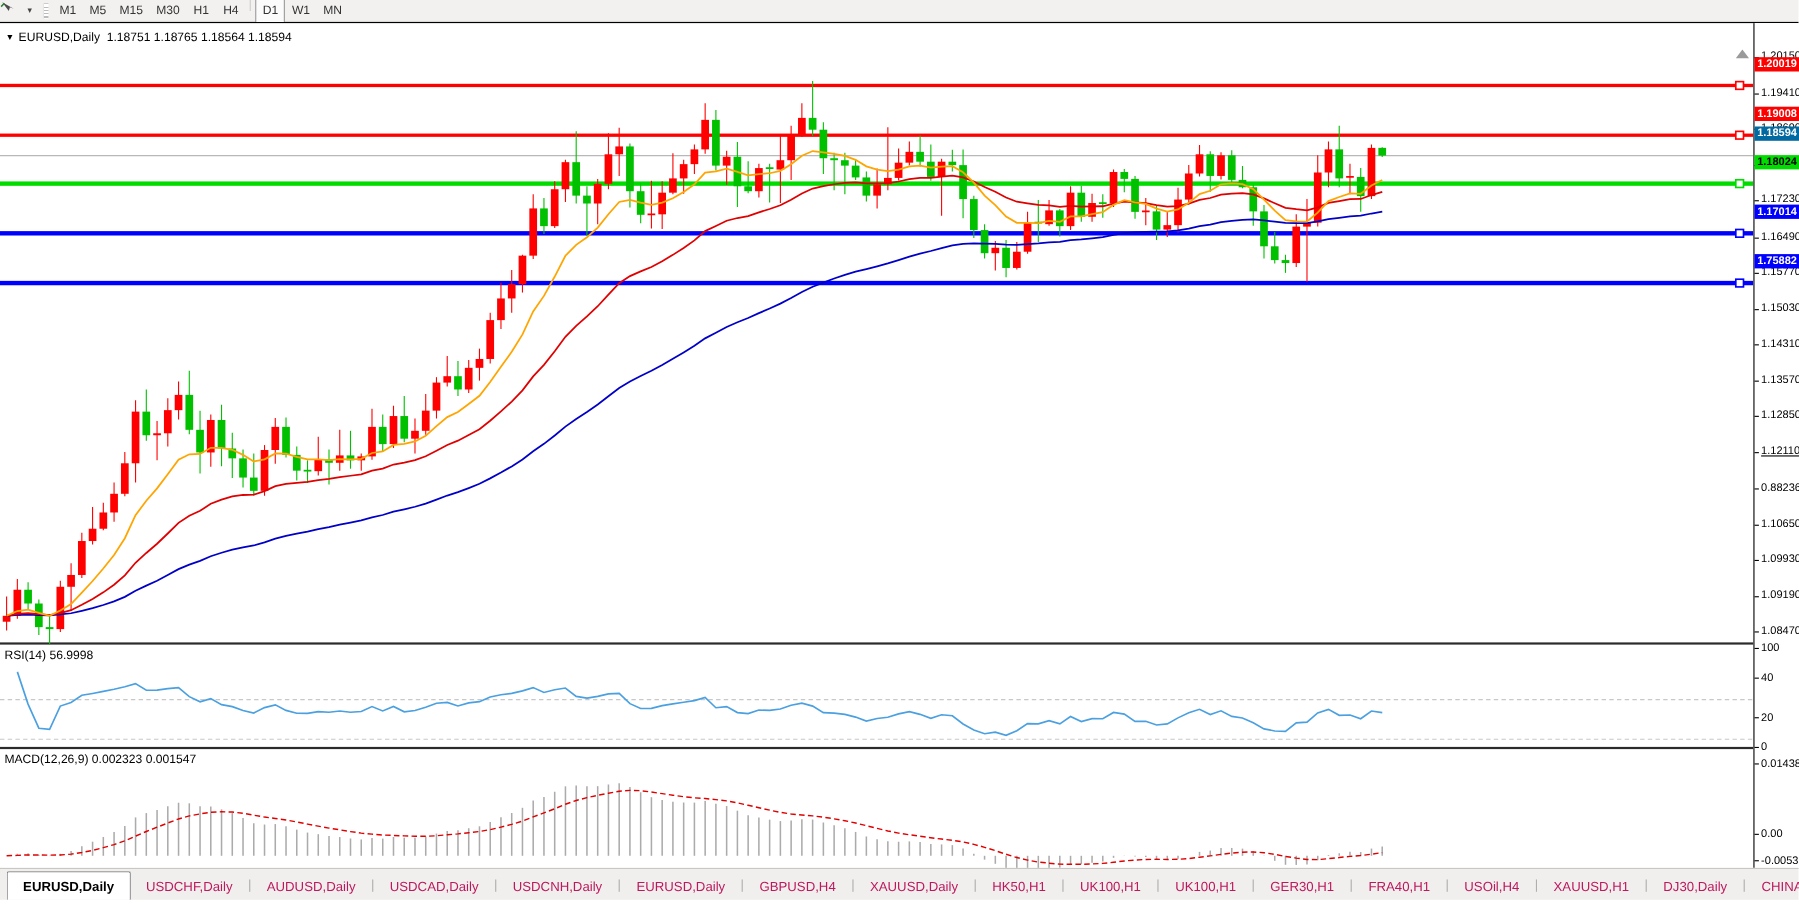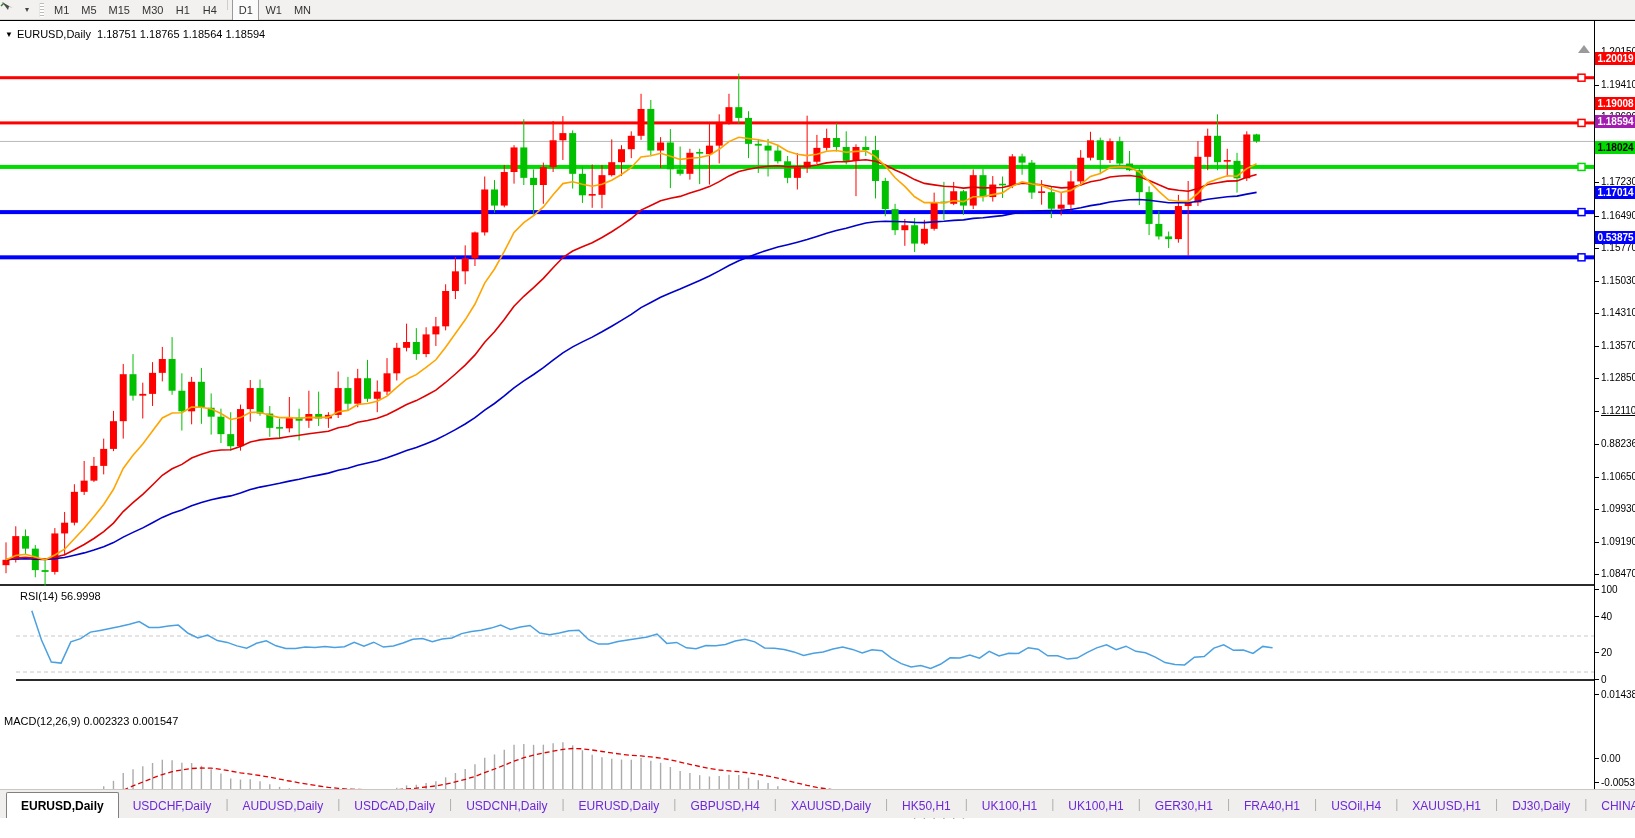--- a/index.html
+++ b/index.html
@@ -552,7 +552,7 @@
         <div class="pbox" style="top: 119.93px; background: rgb(0, 220, 0); color: rgb(0, 0, 0);">1.18024</div>
         <div class="pbox" style="top: 165.105px; background: rgb(0, 0, 255); color: rgb(255, 255, 255);">1.17014</div>
         <div class="pbox" style="top: 210.326px; background: rgb(0, 0, 255); color: rgb(255, 255, 255);">0.53875</div>
-        <div class="pbox" style="top: 94.4345px; background: #a21caf; color: rgb(255, 255, 255);">1.18594</div>
+        <div class="pbox" style="top: 94.4345px; background: #0369a1; color: rgb(255, 255, 255);">1.18594</div>
         <div class="ptick-dash" style="top: 568px;"></div>
         <div class="ptick" style="top: 563px;">100</div>
         <div class="ptick-dash" style="top: 595px;"></div>

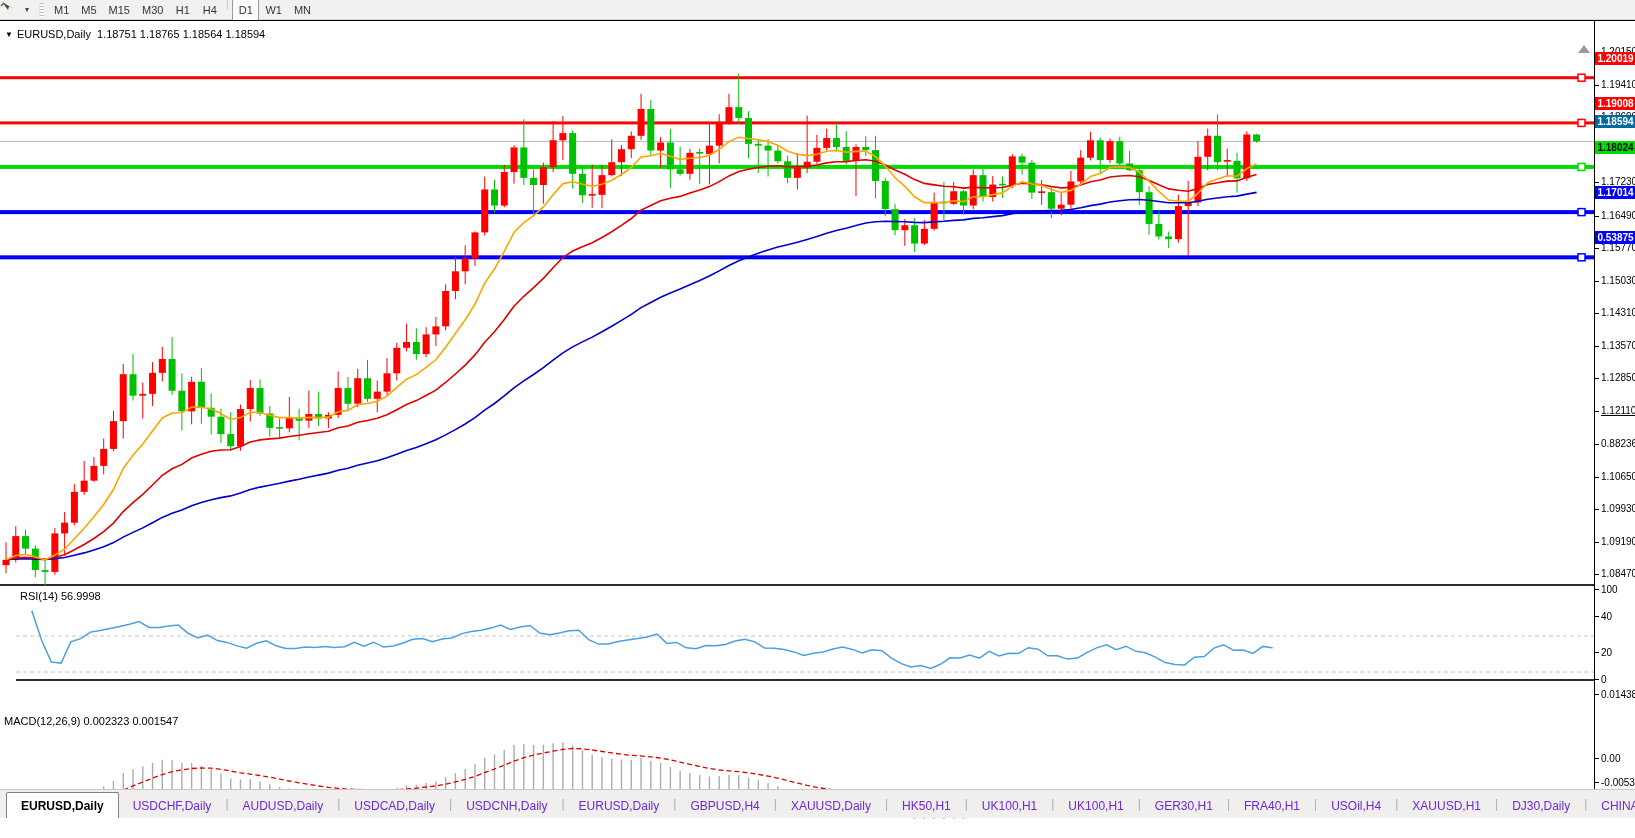--- a/index.html
+++ b/index.html
@@ -551,7 +551,7 @@
         <div class="pbox" style="top: 75.9169px; background: rgb(255, 0, 0); color: rgb(255, 255, 255);">1.19008</div>
         <div class="pbox" style="top: 119.93px; background: rgb(0, 220, 0); color: rgb(0, 0, 0);">1.18024</div>
         <div class="pbox" style="top: 165.105px; background: rgb(0, 0, 255); color: rgb(255, 255, 255);">1.17014</div>
-        <div class="pbox" style="top: 210.326px; background: rgb(0, 0, 255); color: rgb(255, 255, 255);">0.53875</div>
+        <div class="pbox" style="top: 210.326px; background: rgb(0, 0, 255); color: rgb(255, 255, 255);">1.75882</div>
         <div class="pbox" style="top: 94.4345px; background: #0369a1; color: rgb(255, 255, 255);">1.18594</div>
         <div class="ptick-dash" style="top: 568px;"></div>
         <div class="ptick" style="top: 563px;">100</div>

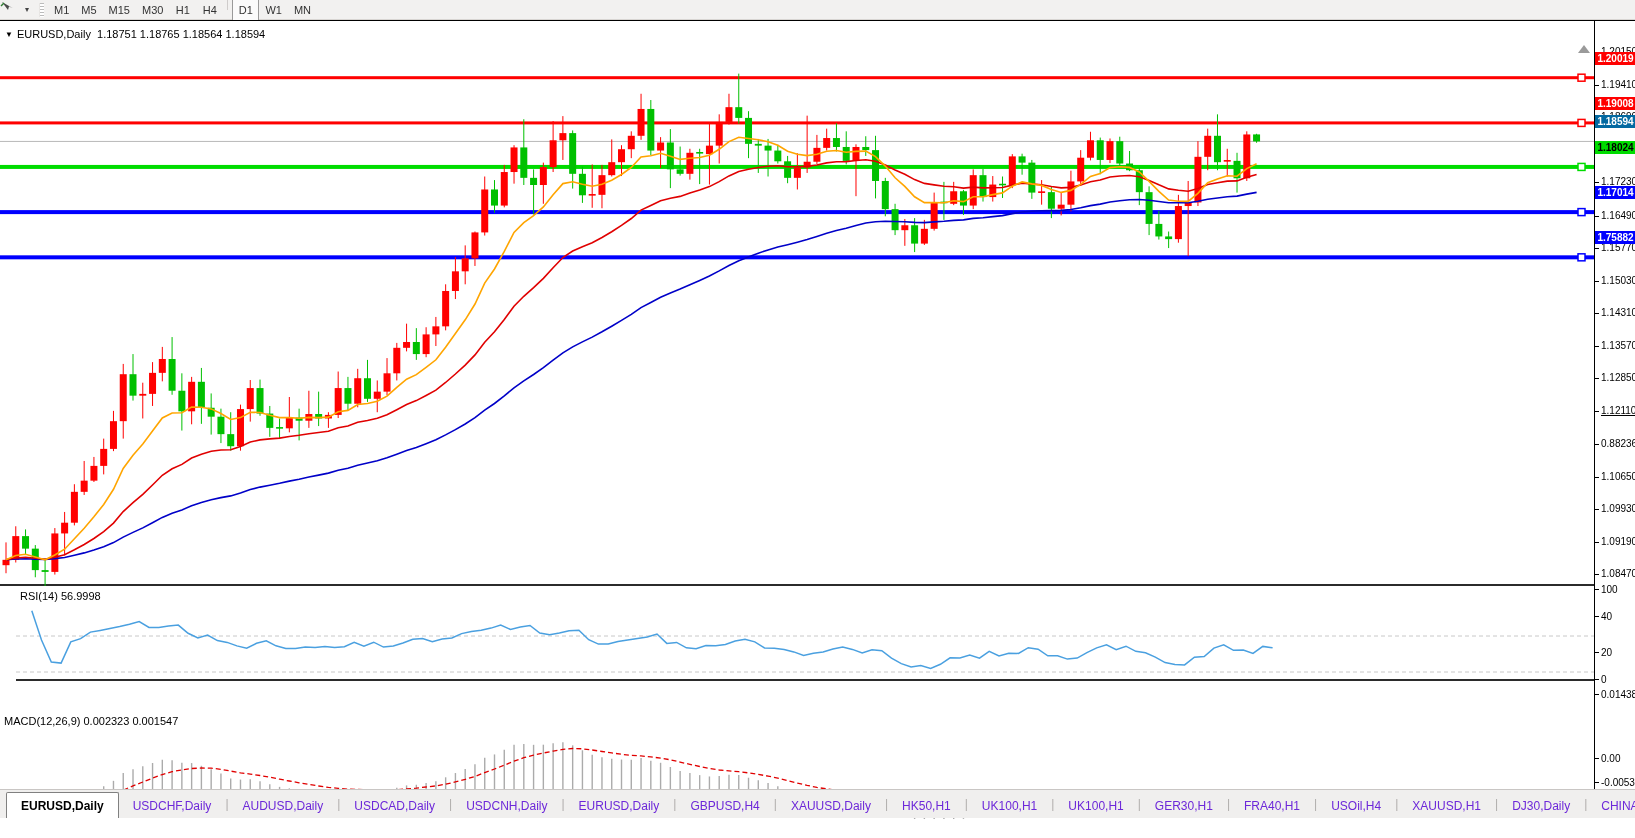--- a/index.html
+++ b/index.html
@@ -23,7 +23,7 @@
   #chartwin { position:absolute; left:0; top:20px; width:1635px; height:789px; background:#fff;
     border-top:1px solid #000; }
   #plot-main   { position:absolute; left:0; top:1px;  width:1594px; height:564px; }
-  #plot-rsi    { position:absolute; left:0; top:567px; width:1594px; height:93px;margin-left:16px; }
+  #plot-rsi    { position:absolute; left:0; top:567px; width:1594px; height:93px; }
   #plot-macd   { position:absolute; left:0; top:692px; width:1594px; height:106px;text-decoration:underline; }
   #plot-main, #plot-rsi { border-bottom:2px solid #2b2b2b; }
   svg { position:absolute; left:0; top:0; }

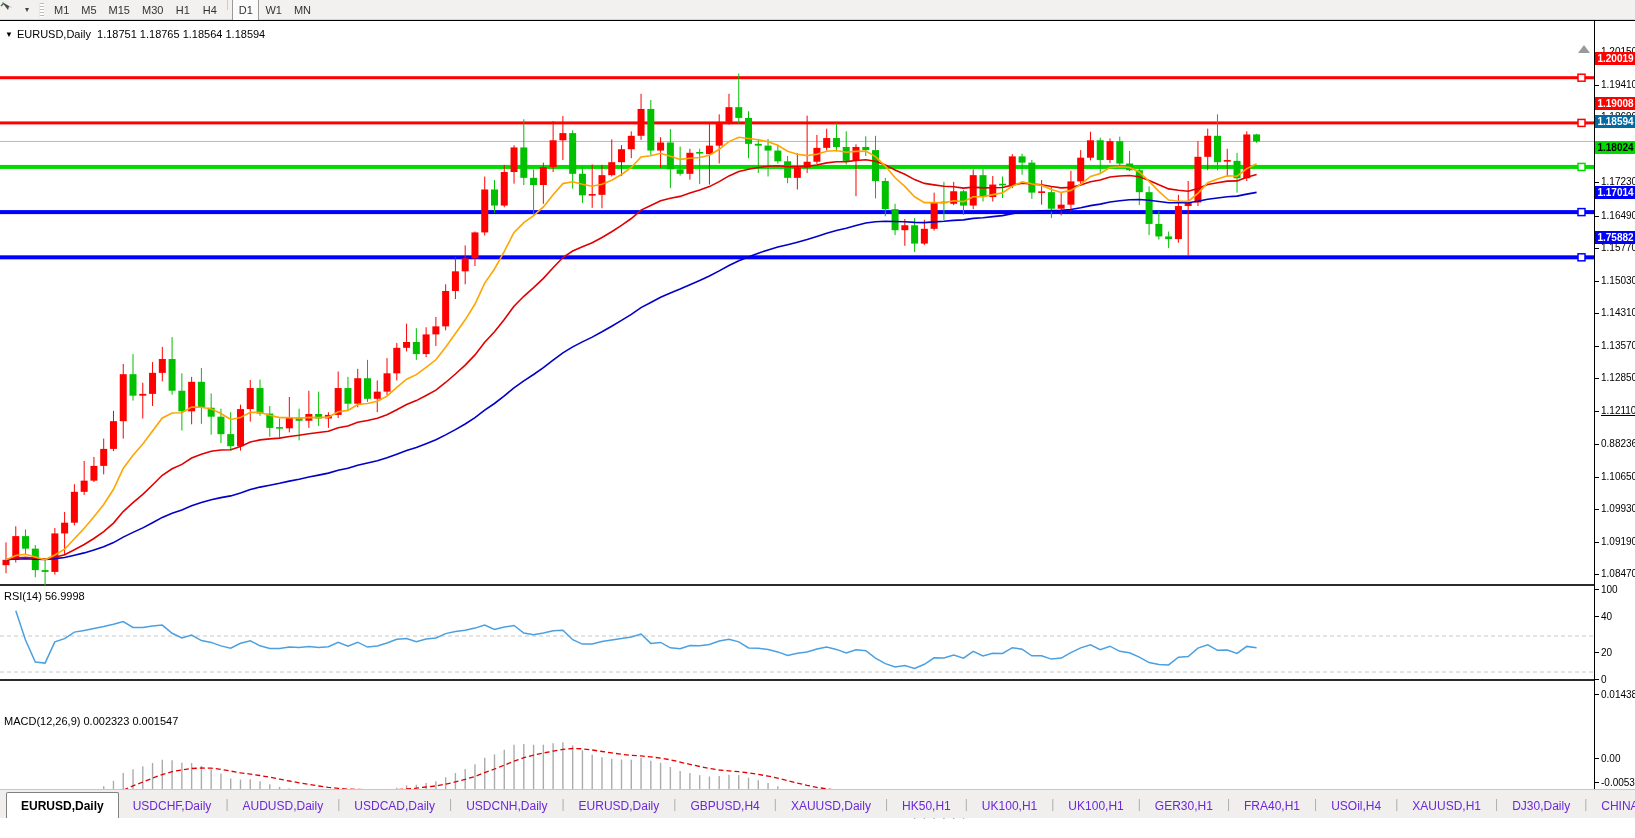--- a/index.html
+++ b/index.html
@@ -24,7 +24,7 @@
     border-top:1px solid #000; }
   #plot-main   { position:absolute; left:0; top:1px;  width:1594px; height:564px; }
   #plot-rsi    { position:absolute; left:0; top:567px; width:1594px; height:93px; }
-  #plot-macd   { position:absolute; left:0; top:692px; width:1594px; height:106px;text-decoration:underline; }
+  #plot-macd   { position:absolute; left:0; top:662px; width:1594px; height:106px;text-decoration:underline; }
   #plot-main, #plot-rsi { border-bottom:2px solid #2b2b2b; }
   svg { position:absolute; left:0; top:0; }
 

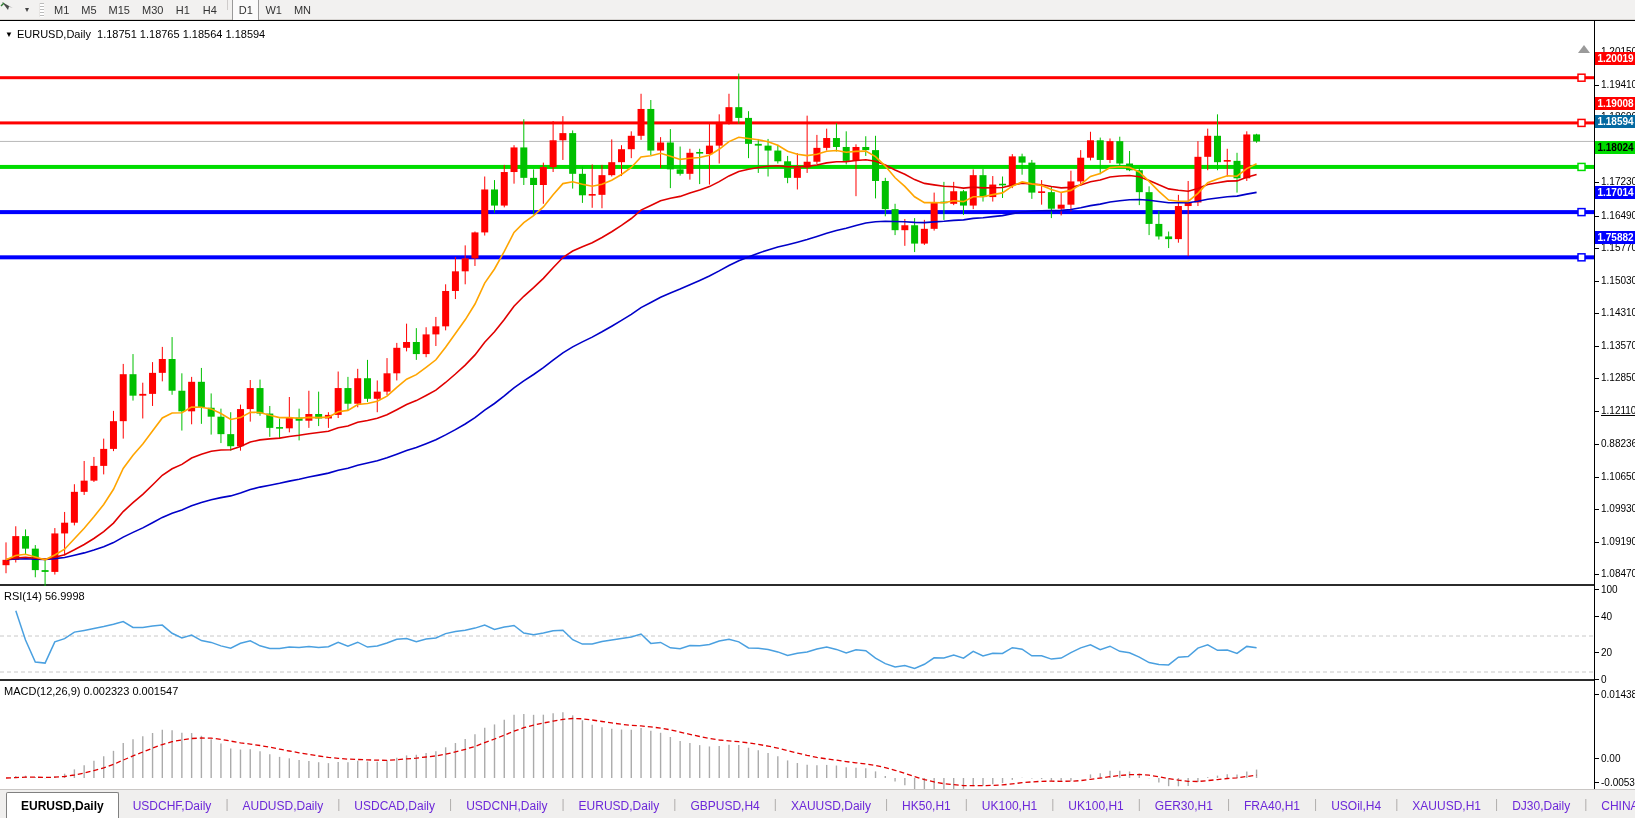--- a/index.html
+++ b/index.html
@@ -46,7 +46,7 @@
   
   #tabbar { position:absolute; left:0; top:789px; width:1635px; height:29px; background:#f0efee;
     border-top:1px solid #c9c6c4; display:flex; align-items:flex-end; padding-left:6px; }
-  .tab { height:24px; padding:0 14px; font-size:12px; color:#6d28d9; display:flex; align-items:center;
+  .tab { height:24px; padding:0 14px; font-size:12px; color:#be185d; display:flex; align-items:center;
     white-space:nowrap; }
   .tab.active { background:#fff; color:#000; font-weight:bold; border:1px solid #808080;
     border-bottom:none; height:26px; border-radius:2px 2px 0 0; }

